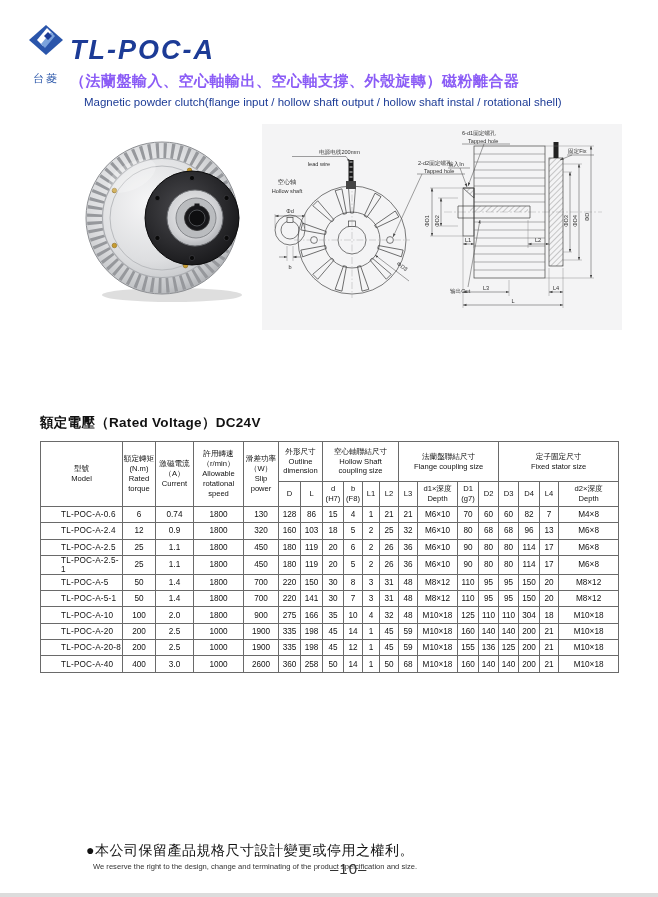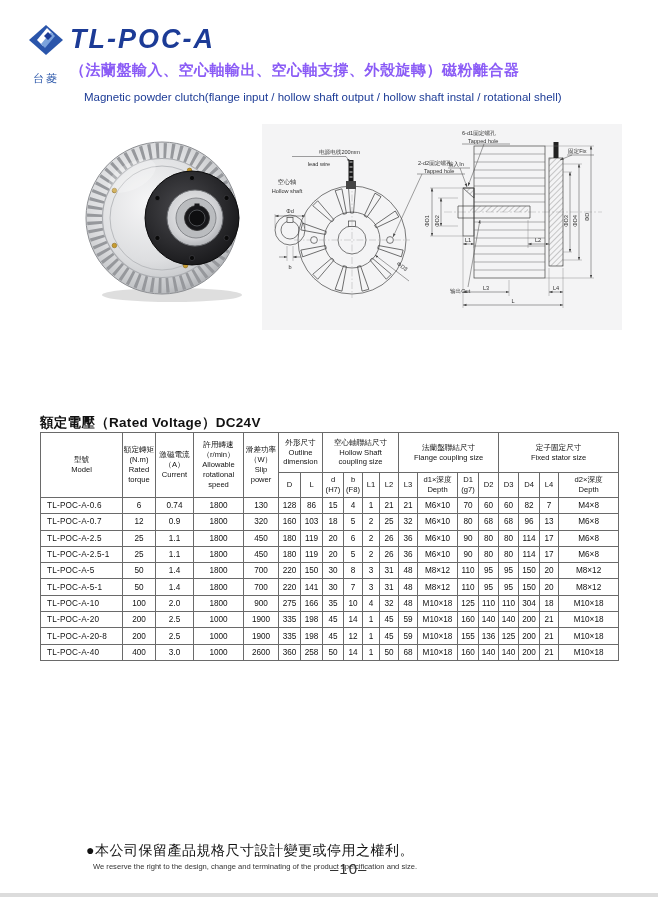--- a/index.html
+++ b/index.html
@@ -12,7 +12,7 @@
   
   .logo-wrap { position:absolute; left:26px; top:24px; width:40px; text-align:center; }
   .brand-name { margin-top:11px; color:#2b57aa; font-size:11px; letter-spacing:2px; }
-  .title-block { position:absolute; left:70px; top:25px; }
+  .title-block { position:absolute; left:70px; top:36px; }
   .series-title { font-size:27px; font-style:italic; font-weight:bold; color:#1c3b96; letter-spacing:2px; line-height:1.1; }
   .sub-zh { font-size:15px; font-weight:bold; color:#8b5cf6; margin-top:6px; letter-spacing:0.5px; }
   .sub-en { font-size:11.5px; color:#1c3b96; margin-top:11px; padding-left:14px; }

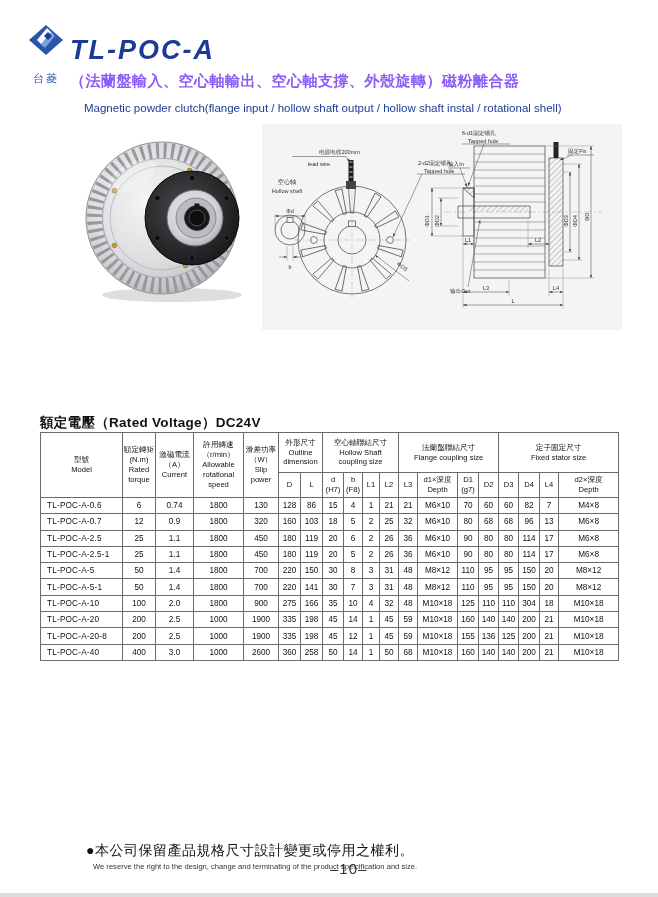--- a/index.html
+++ b/index.html
@@ -15,7 +15,7 @@
   .title-block { position:absolute; left:70px; top:36px; }
   .series-title { font-size:27px; font-style:italic; font-weight:bold; color:#1c3b96; letter-spacing:2px; line-height:1.1; }
   .sub-zh { font-size:15px; font-weight:bold; color:#8b5cf6; margin-top:6px; letter-spacing:0.5px; }
-  .sub-en { font-size:11.5px; color:#1c3b96; margin-top:11px; padding-left:14px; }
+  .sub-en { font-size:11.5px; color:#1c3b96; margin-top:5px; padding-left:14px; }
   
   .photo { position:absolute; left:80px; top:132px; }
   .drawing { position:absolute; left:262px; top:124px; width:360px; height:206px; background:#f4f4f5; }

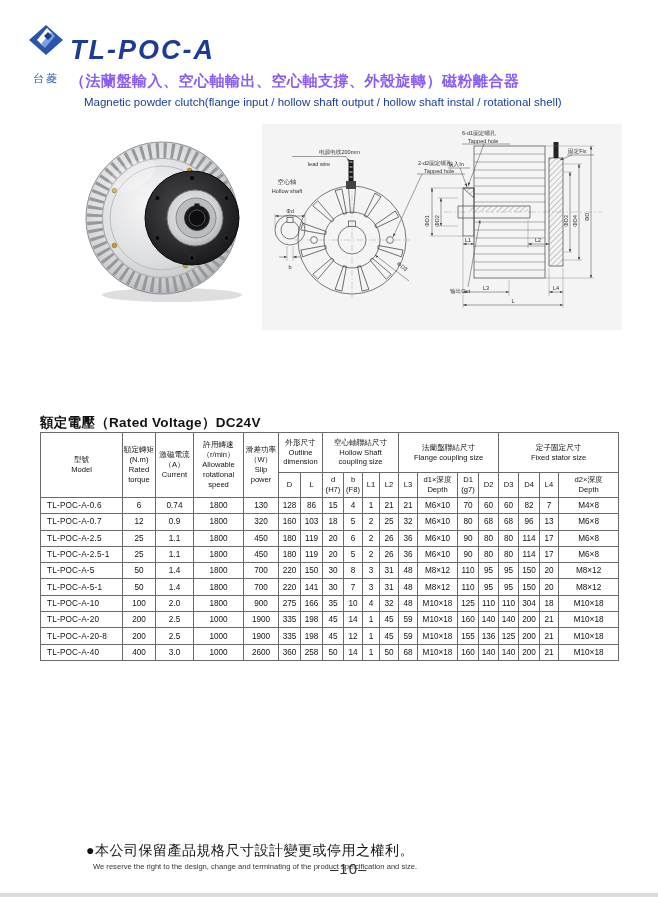--- a/index.html
+++ b/index.html
@@ -22,7 +22,7 @@
   .drawing svg { display:block; }
   
   .spec { position:absolute; left:40px; top:414px; width:578px; }
-  .spec-title { font-size:13.5px; font-weight:bold; color:#111; letter-spacing:0.3px; }
+  .spec-title { font-size:13.5px; font-weight:bold; color:#111; margin-bottom:9px; letter-spacing:0.3px; }
   table.spec-table { width:578px; border-collapse:collapse; table-layout:fixed; }
   .spec-table th, .spec-table td { border:1px solid #6a6a6a; text-align:center; vertical-align:middle; }
   .spec-table thead th {

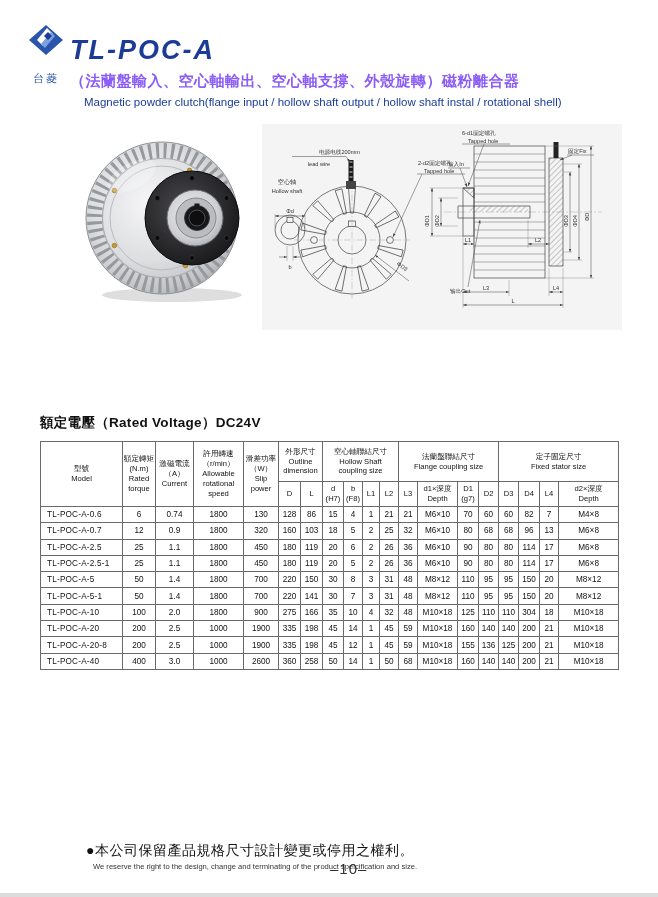--- a/index.html
+++ b/index.html
@@ -32,7 +32,7 @@
   .spec-table thead tr.group-row th { height:40px; }
   .spec-table thead tr.sub-row th { height:25px; }
   .spec-table tbody td { font-size:8.2px; height:16.3px; color:#111; padding:0 1px; }
-  .spec-table tbody td.model-cell { text-align:left; padding-left:6px; letter-spacing:0.2px; }
+  .spec-table tbody td.model-cell { text-align:left; padding-left:20px; letter-spacing:0.2px; }
   
   .footnote { position:absolute; left:86px; top:842px; }
   .footnote .zh { font-size:14px; color:#111; letter-spacing:0.5px; }

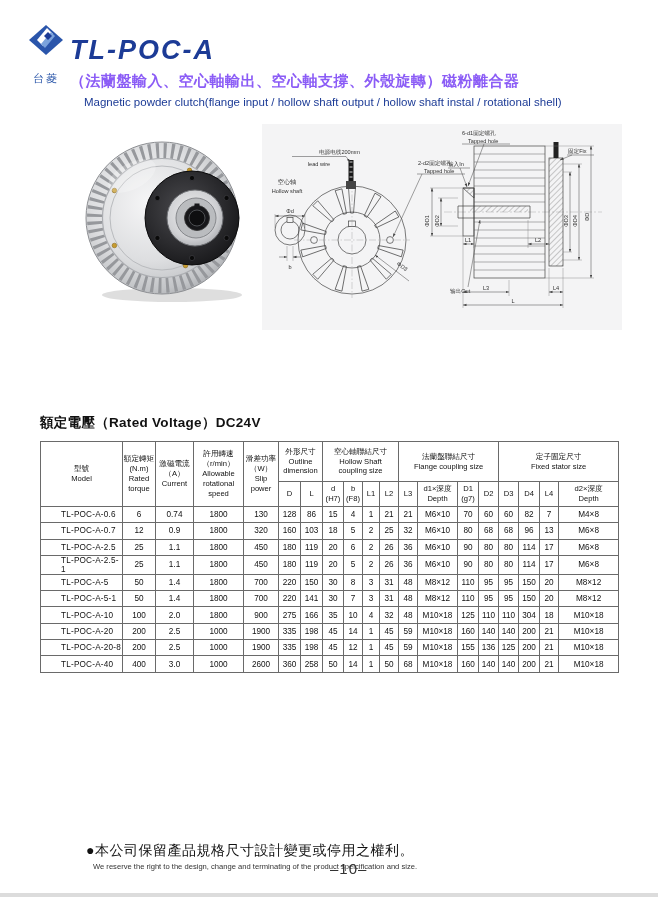--- a/index.html
+++ b/index.html
@@ -370,7 +370,7 @@
             <td>M4×8</td>
           </tr>
           <tr>
-            <td class="model-cell">TL-POC-A-0.7</td>
+            <td class="model-cell">TL-POC-A-2.4</td>
             <td>12</td>
             <td>0.9</td>
             <td>1800</td>

